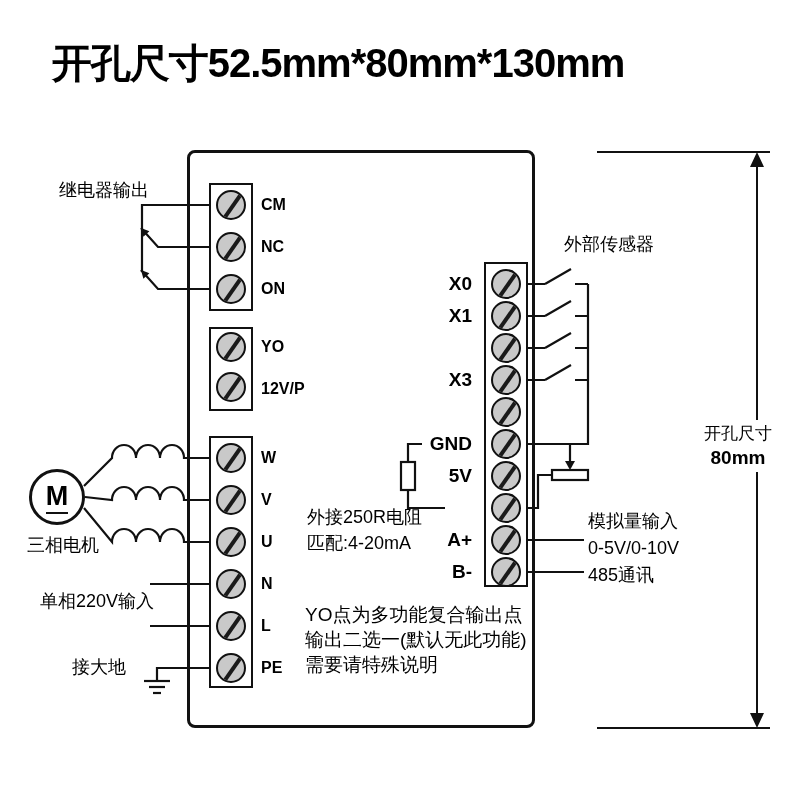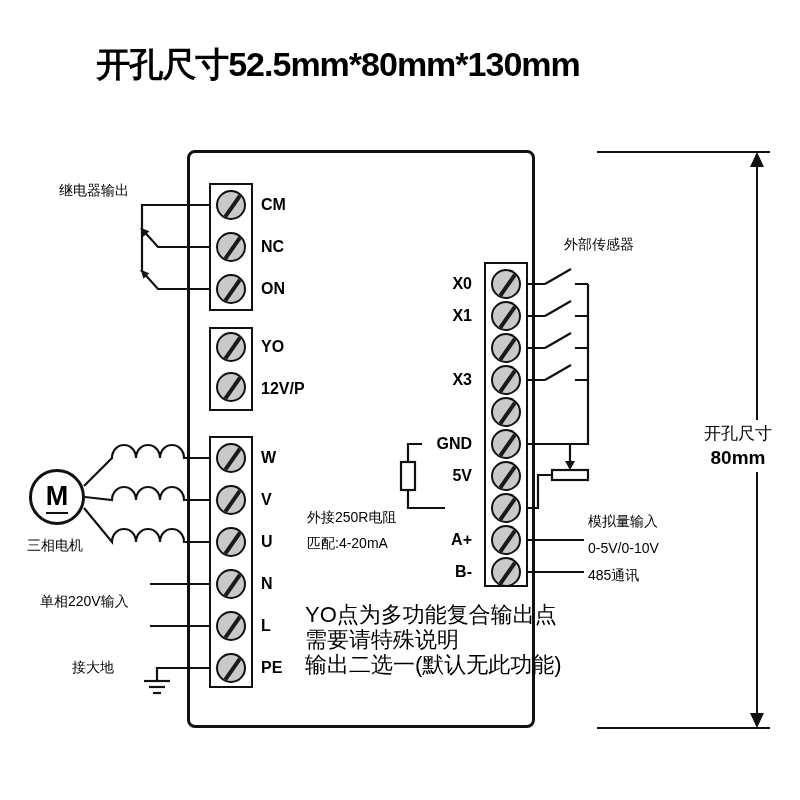--- a/index.html
+++ b/index.html
@@ -6,7 +6,7 @@
   html,body{background:#fff}
   body{width:800px;height:800px;font-family:"Liberation Sans","DejaVu Sans",sans-serif;color:#000}
   .stage{position:relative;width:800px;height:800px;background:#fff;overflow:hidden}
-  .title{position:absolute;left:0;top:42px;width:676px;text-align:center;font-size:34px;font-weight:bold;letter-spacing:-1px;white-space:nowrap}
+  .title{position:absolute;left:0;top:36px;width:676px;text-align:center;font-size:40px;font-weight:bold;letter-spacing:-1px;white-space:nowrap}
   .board{position:absolute;left:187px;top:150px;width:348px;height:578px;border:3px solid #111;border-radius:8px;background:#fff}
   svg.wires{position:absolute;left:0;top:0;pointer-events:none}
   .tblock{position:absolute;width:44px;border:2px solid #111;background:#fff}

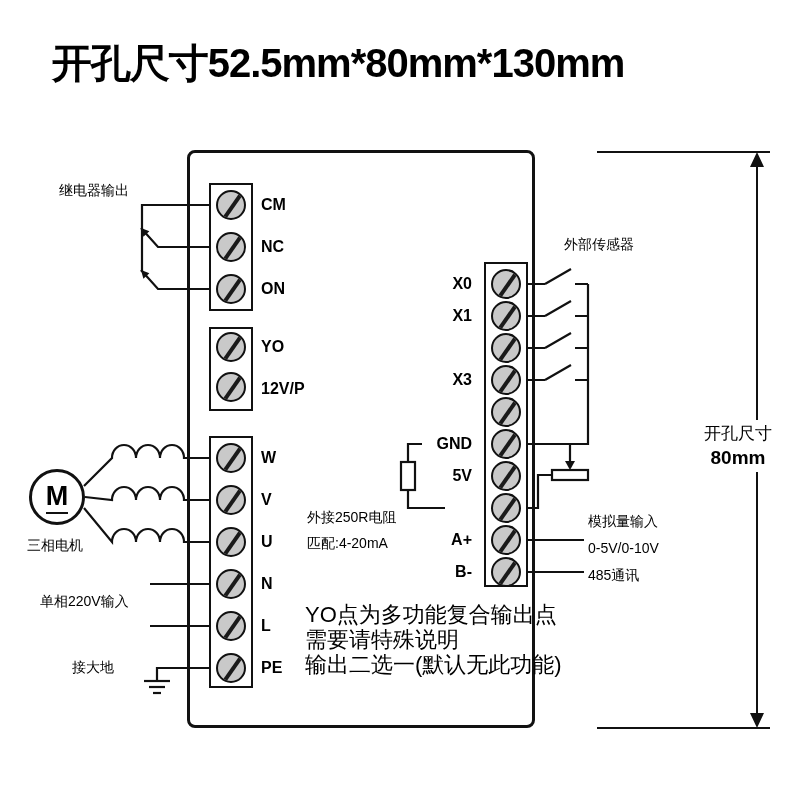--- a/index.html
+++ b/index.html
@@ -14,7 +14,7 @@
   .screw::after{content:"";position:absolute;left:12px;top:-3px;width:3.5px;height:36px;background:#1a1a1a;transform:rotate(35deg)}
   .tlabel{position:absolute;left:261px;height:30px;line-height:30px;font-weight:bold;font-size:16px;white-space:nowrap}
   .io-label{position:absolute;left:380px;width:92px;height:30px;line-height:30px;text-align:right;font-weight:bold;font-size:16px;white-space:nowrap}
-  .note{position:absolute;font-size:14px;line-height:26px;white-space:nowrap}
+  .note{position:absolute;font-size:18px;line-height:26px;white-space:nowrap}
   .note-sm{position:absolute;font-size:22px;line-height:25px;white-space:nowrap}
   .motor{position:absolute;left:29px;top:469px;width:56px;height:56px;border:3px solid #111;border-radius:50%;background:#fff;text-align:center;line-height:48px;font-size:27px;font-weight:bold}
   .motor::after{content:"";position:absolute;left:14px;right:14px;bottom:8px;height:2.5px;background:#111}

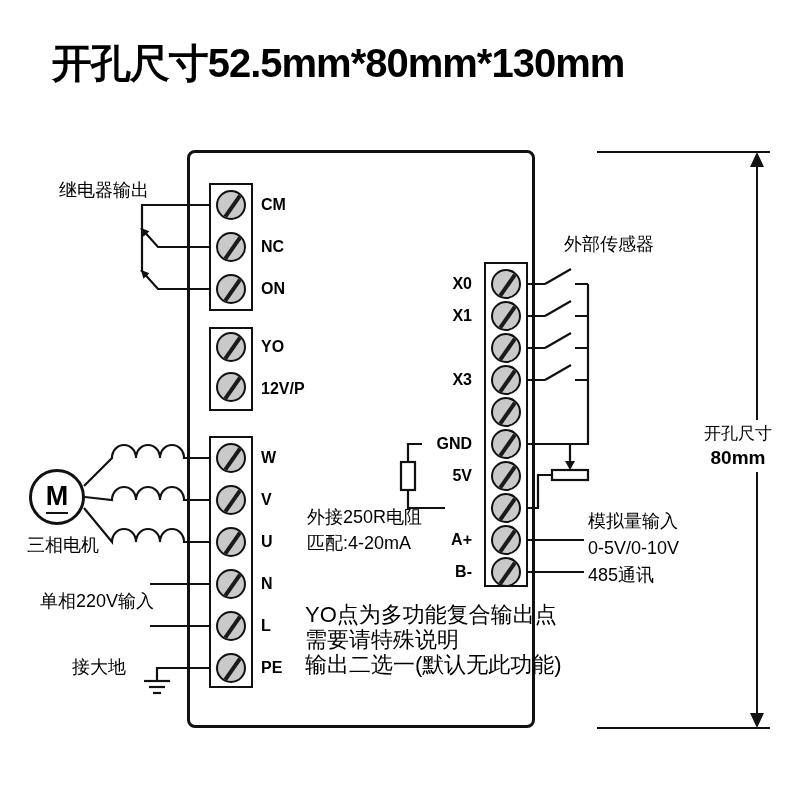--- a/index.html
+++ b/index.html
@@ -13,7 +13,7 @@
   .screw{position:absolute;left:5px;width:30px;height:30px;border-radius:50%;background:#c9c9c9;border:2px solid #111;overflow:hidden}
   .screw::after{content:"";position:absolute;left:12px;top:-3px;width:3.5px;height:36px;background:#1a1a1a;transform:rotate(35deg)}
   .tlabel{position:absolute;left:261px;height:30px;line-height:30px;font-weight:bold;font-size:16px;white-space:nowrap}
-  .io-label{position:absolute;left:380px;width:92px;height:30px;line-height:30px;text-align:right;font-weight:bold;font-size:16px;white-space:nowrap}
+  .io-label{position:absolute;left:380px;width:92px;height:30px;line-height:30px;text-align:right;font-weight:bold;font-size:19px;white-space:nowrap}
   .note{position:absolute;font-size:18px;line-height:26px;white-space:nowrap}
   .note-sm{position:absolute;font-size:22px;line-height:25px;white-space:nowrap}
   .motor{position:absolute;left:29px;top:469px;width:56px;height:56px;border:3px solid #111;border-radius:50%;background:#fff;text-align:center;line-height:48px;font-size:27px;font-weight:bold}

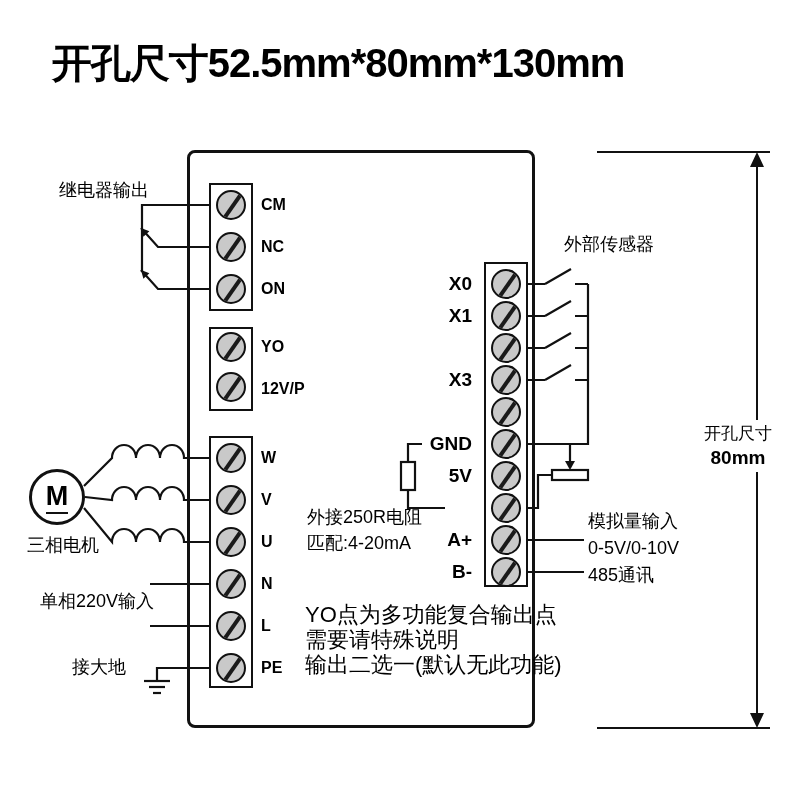--- a/index.html
+++ b/index.html
@@ -15,7 +15,7 @@
   .tlabel{position:absolute;left:261px;height:30px;line-height:30px;font-weight:bold;font-size:16px;white-space:nowrap}
   .io-label{position:absolute;left:380px;width:92px;height:30px;line-height:30px;text-align:right;font-weight:bold;font-size:19px;white-space:nowrap}
   .note{position:absolute;font-size:18px;line-height:26px;white-space:nowrap}
-  .note-sm{position:absolute;font-size:22px;line-height:25px;white-space:nowrap}
+  .note-sm{position:absolute;font-size:19px;line-height:25px;white-space:nowrap}
   .motor{position:absolute;left:29px;top:469px;width:56px;height:56px;border:3px solid #111;border-radius:50%;background:#fff;text-align:center;line-height:48px;font-size:27px;font-weight:bold}
   .motor::after{content:"";position:absolute;left:14px;right:14px;bottom:8px;height:2.5px;background:#111}
   .dim-label{position:absolute;left:700px;top:420px;width:76px;text-align:center;background:#fff;padding:2px 0}

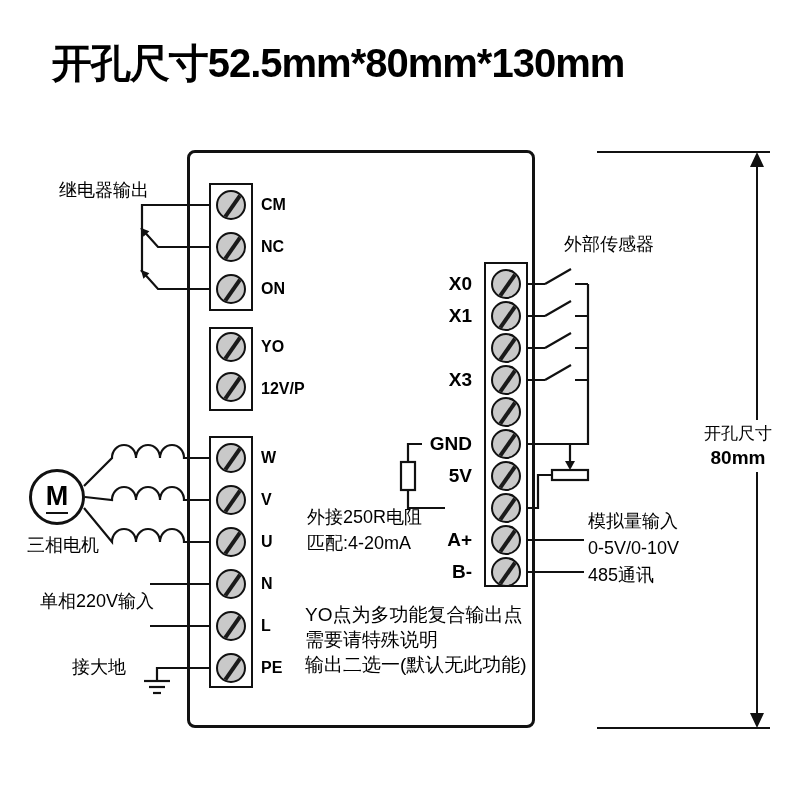--- a/index.html
+++ b/index.html
@@ -150,8 +150,8 @@
 
   <div class="note-sm" style="left:305px;top:602px">
     <div>YO点为多功能复合输出点</div>
+    <div>输出二选一(默认无此功能)</div>
     <div>需要请特殊说明</div>
-    <div>输出二选一(默认无此功能)</div>
   </div>
 
   <div class="note" style="left:588px;top:508px;line-height:27px">

